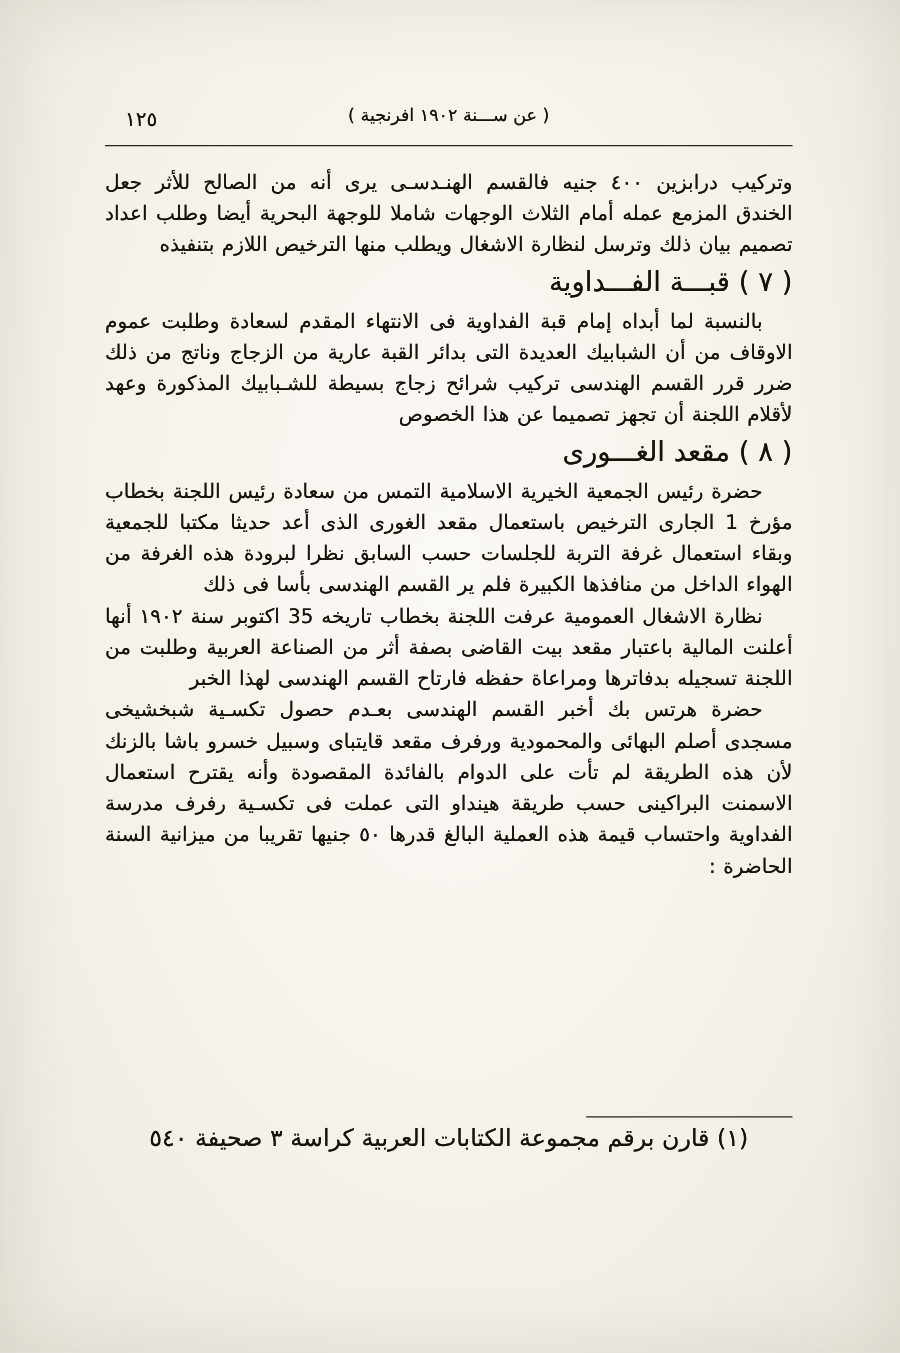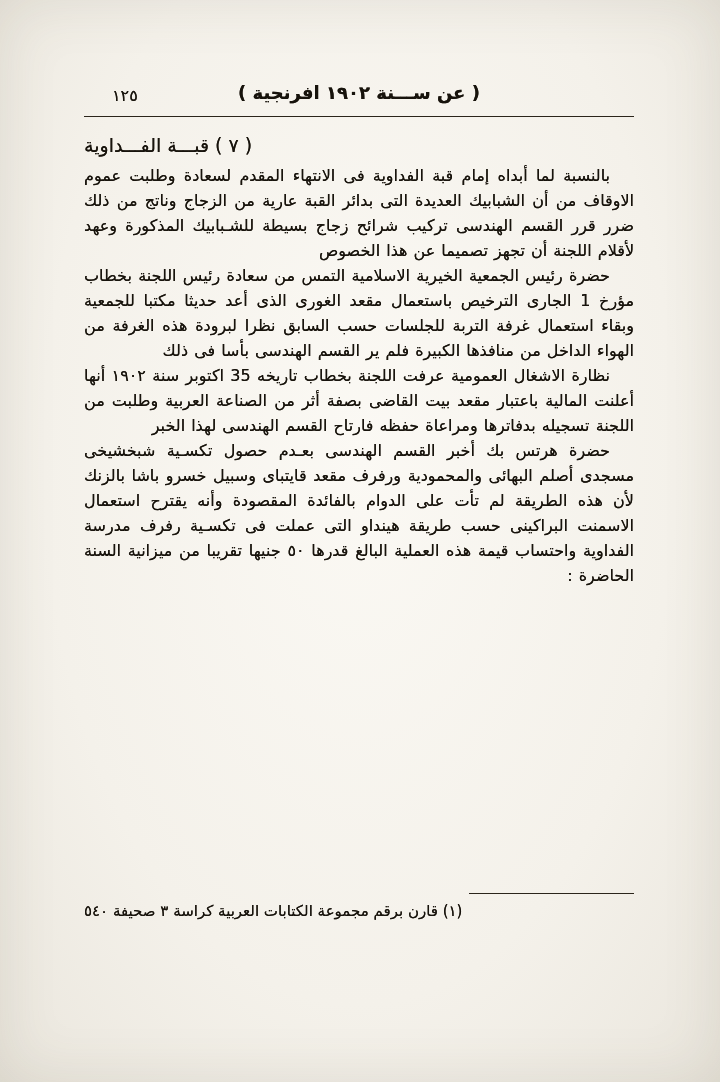--- a/index.html
+++ b/index.html
@@ -41,7 +41,7 @@
   }
   .page-number {
     position: absolute;
-    left: 28px;
+    left: 16px;
     top: 4px;
     font-size: 16px;
   }

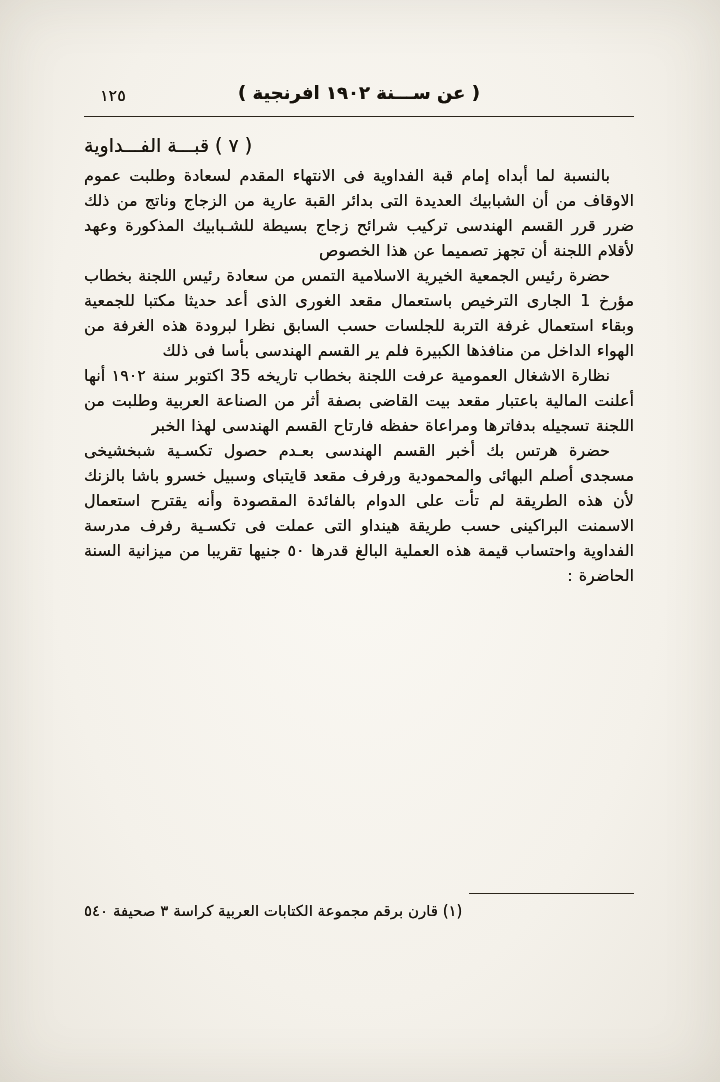--- a/index.html
+++ b/index.html
@@ -35,8 +35,8 @@
   }
   .header-title {
     display: inline-block;
-    font-size: 18px;
-    font-weight: bold;
+    font-size: 14px;
+    font-weight: normal;
     letter-spacing: 0.5px;
   }
   .page-number {

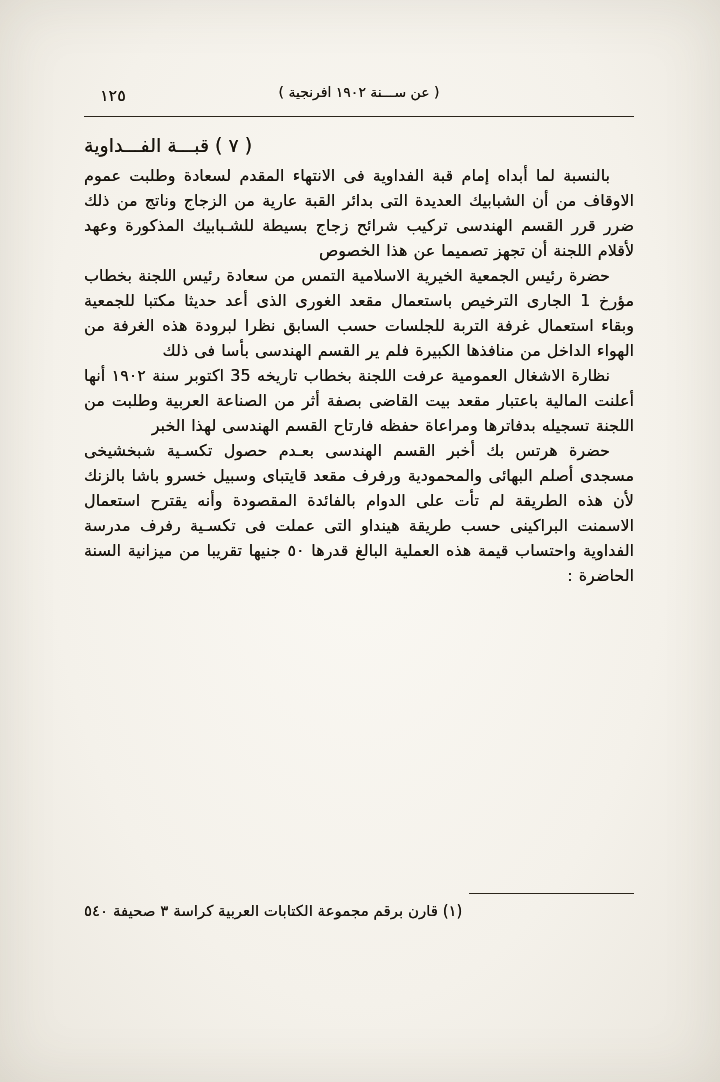--- a/index.html
+++ b/index.html
@@ -99,6 +99,7 @@
     <hr class="header-rule">
 
     <div>
+      <p class="para first">وتركيب درابزين ٤٠٠ جنيه فالقسم الهنـدسـى يرى أنه من الصالح للأثر جعل الخندق المزمع عمله أمام الثلاث الوجهات شاملا للوجهة البحرية أيضا وطلب اعداد تصميم بيان ذلك وترسل لنظارة الاشغال ويطلب منها الترخيص اللازم بتنفيذه</p>
       <div class="sec-heading">( ٧ )  قبـــة الفـــداوية</div>
       <p class="para">بالنسبة لما أبداه إمام قبة الفداوية فى الانتهاء المقدم لسعادة وطلبت عموم الاوقاف من أن الشبابيك العديدة التى بدائر القبة عارية من الزجاج وناتج من ذلك ضرر قرر القسم الهندسى تركيب شرائح زجاج بسيطة للشـبابيك المذكورة وعهد لأقلام اللجنة أن تجهز تصميما عن هذا الخصوص</p>
       <p class="para">حضرة رئيس الجمعية الخيرية الاسلامية التمس من سعادة رئيس اللجنة بخطاب مؤرخ 1 الجارى الترخيص باستعمال مقعد الغورى الذى أعد حديثا مكتبا للجمعية وبقاء استعمال غرفة التربة للجلسات حسب السابق نظرا لبرودة هذه الغرفة من الهواء الداخل من منافذها الكبيرة فلم ير القسم الهندسى بأسا فى ذلك</p>

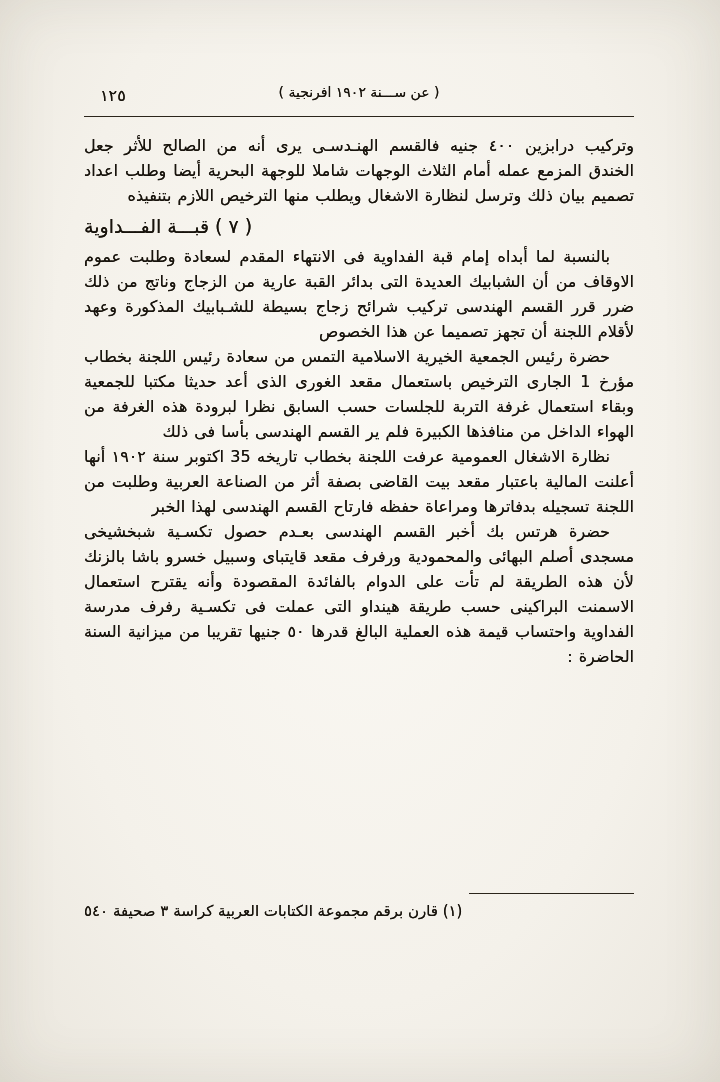--- a/index.html
+++ b/index.html
@@ -60,9 +60,9 @@
   }
   .para.first { text-indent: 0; }
   .sec-heading {
-    font-size: 19px;
+    font-size: 22px;
     line-height: 25px;
-    text-align: left;
+    text-align: right;
     margin: 6px 0 5px 0;
   }
   .footnote {

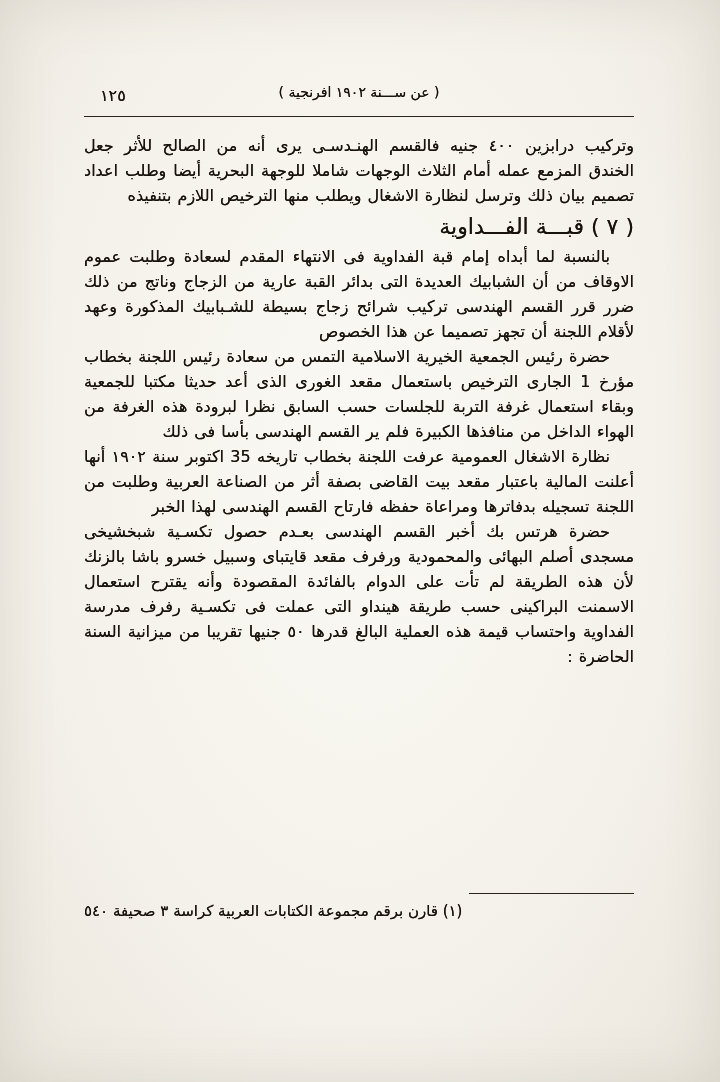--- a/index.html
+++ b/index.html
@@ -102,6 +102,7 @@
       <p class="para first">وتركيب درابزين ٤٠٠ جنيه فالقسم الهنـدسـى يرى أنه من الصالح للأثر جعل الخندق المزمع عمله أمام الثلاث الوجهات شاملا للوجهة البحرية أيضا وطلب اعداد تصميم بيان ذلك وترسل لنظارة الاشغال ويطلب منها الترخيص اللازم بتنفيذه</p>
       <div class="sec-heading">( ٧ )  قبـــة الفـــداوية</div>
       <p class="para">بالنسبة لما أبداه إمام قبة الفداوية فى الانتهاء المقدم لسعادة وطلبت عموم الاوقاف من أن الشبابيك العديدة التى بدائر القبة عارية من الزجاج وناتج من ذلك ضرر قرر القسم الهندسى تركيب شرائح زجاج بسيطة للشـبابيك المذكورة وعهد لأقلام اللجنة أن تجهز تصميما عن هذا الخصوص</p>
+      <div class="sec-heading">( ٨ )  مقعد الغـــورى</div>
       <p class="para">حضرة رئيس الجمعية الخيرية الاسلامية التمس من سعادة رئيس اللجنة بخطاب مؤرخ 1 الجارى الترخيص باستعمال مقعد الغورى الذى أعد حديثا مكتبا للجمعية وبقاء استعمال غرفة التربة للجلسات حسب السابق نظرا لبرودة هذه الغرفة من الهواء الداخل من منافذها الكبيرة فلم ير القسم الهندسى بأسا فى ذلك</p>
       <p class="para">نظارة الاشغال العمومية عرفت اللجنة بخطاب تاريخه 35 اكتوبر سنة ١٩٠٢ أنها أعلنت المالية باعتبار مقعد بيت القاضى بصفة أثر من الصناعة العربية وطلبت من اللجنة تسجيله بدفاترها ومراعاة حفظه فارتاح القسم الهندسى لهذا الخبر</p>
       <p class="para">حضرة هرتس بك أخبر القسم الهندسى بعـدم حصول تكسـية شبخشيخى مسجدى أصلم البهائى والمحمودية ورفرف مقعد قايتباى وسبيل خسرو باشا بالزنك لأن هذه الطريقة لم تأت على الدوام بالفائدة المقصودة وأنه يقترح استعمال الاسمنت البراكينى حسب طريقة هينداو التى عملت فى تكسـية رفرف مدرسة الفداوية واحتساب قيمة هذه العملية البالغ قدرها ٥٠ جنيها تقريبا من ميزانية السنة الحاضرة :</p>

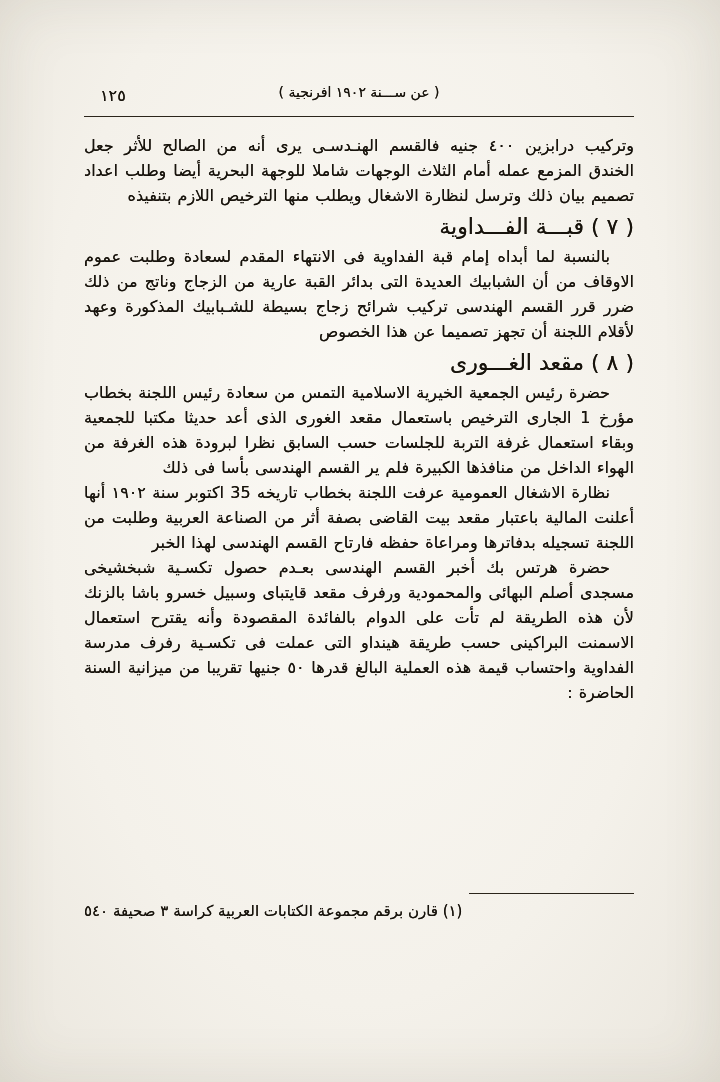--- a/index.html
+++ b/index.html
@@ -80,9 +80,9 @@
     margin: 0 0 7px auto;
   }
   .footnote-text {
-    font-size: 15px;
+    font-size: 19px;
     line-height: 21px;
-    text-align: left;
+    text-align: center;
   }
 </style>
 </head>

